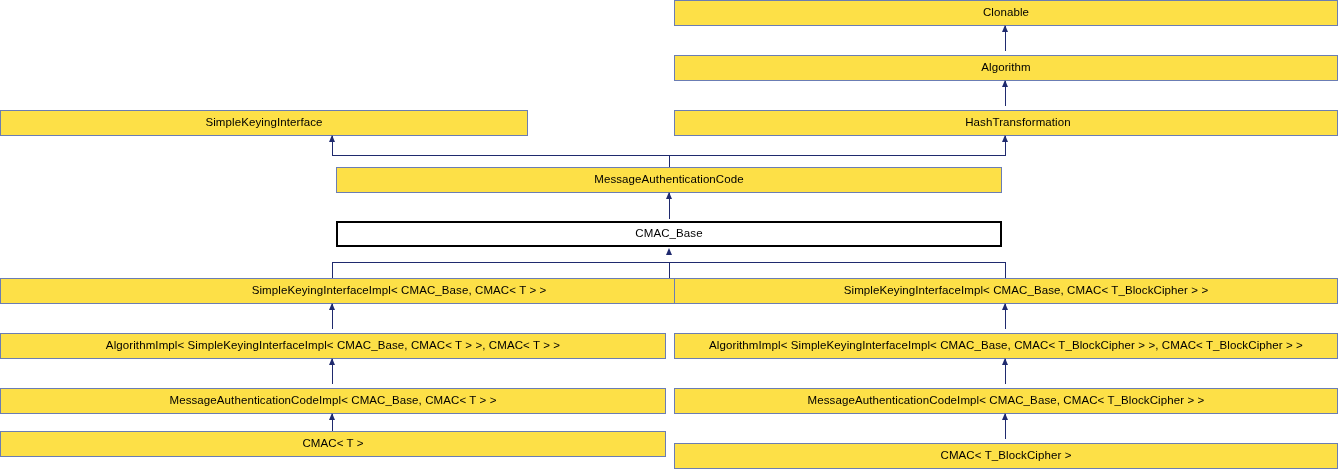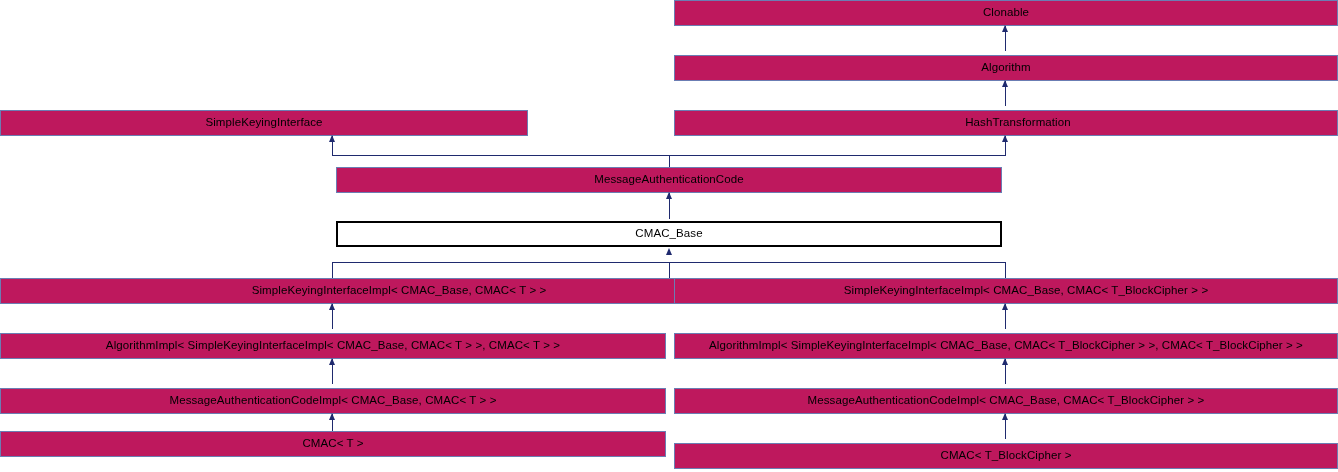--- a/index.html
+++ b/index.html
@@ -24,7 +24,7 @@
     justify-content: center;
     height: 26px;
     border: 1px solid #6b7db3;
-    background: #be185d;
+    background: #fde047;
     color: #000000;
     font-size: 11.5px;
     line-height: 1;

